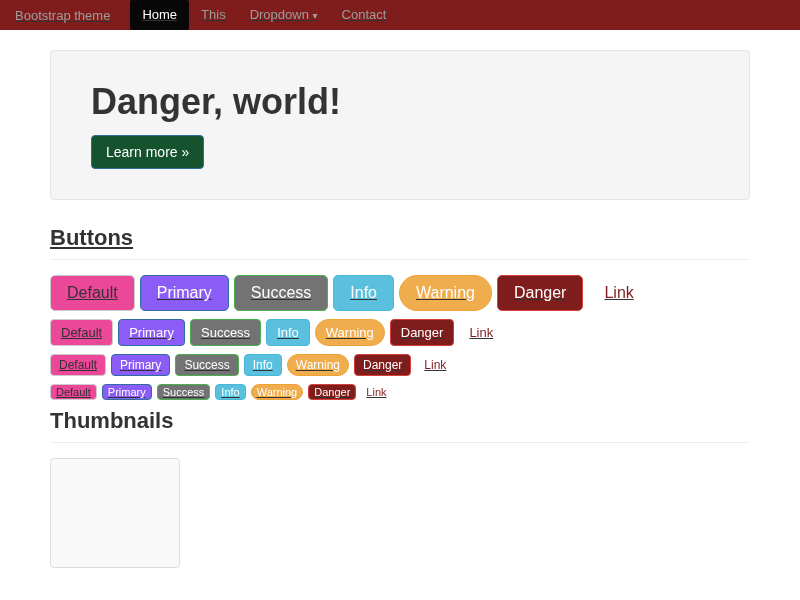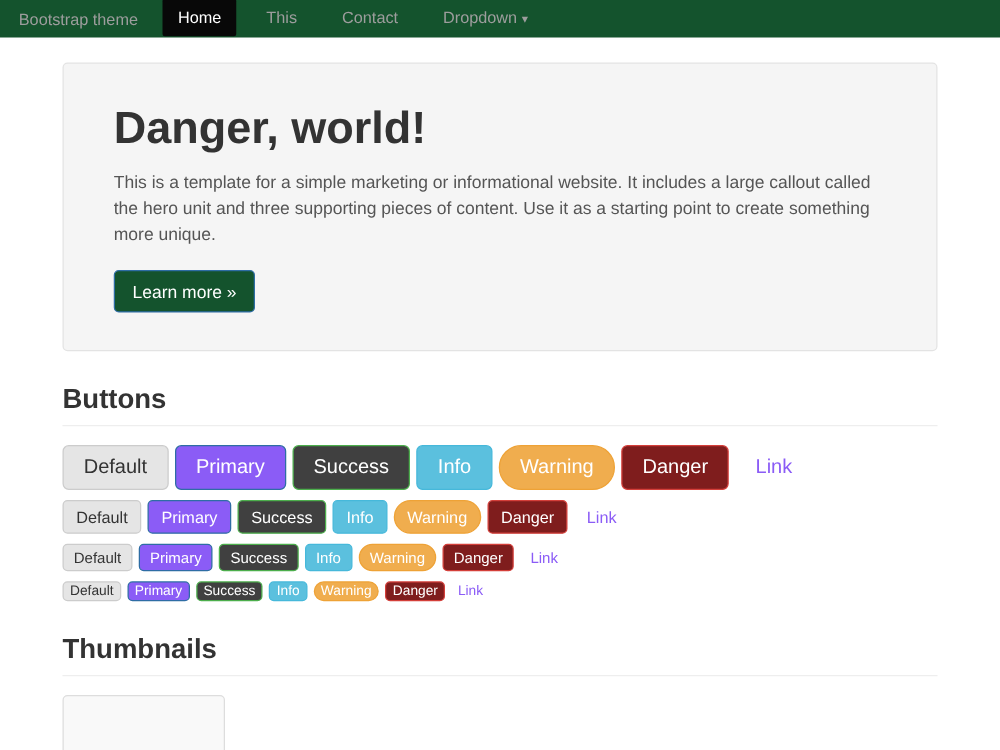--- a/index.html
+++ b/index.html
@@ -7,11 +7,12 @@
 
     
     .navbar {
-      background-color: #14532d;
+      background-color: #7f1d1d;
       height: 30px;
       display: flex;
       align-items: center;
       padding: 0 15px;
+      text-decoration: underline;
     }
     .navbar-brand {
       color: #9d9d9d;

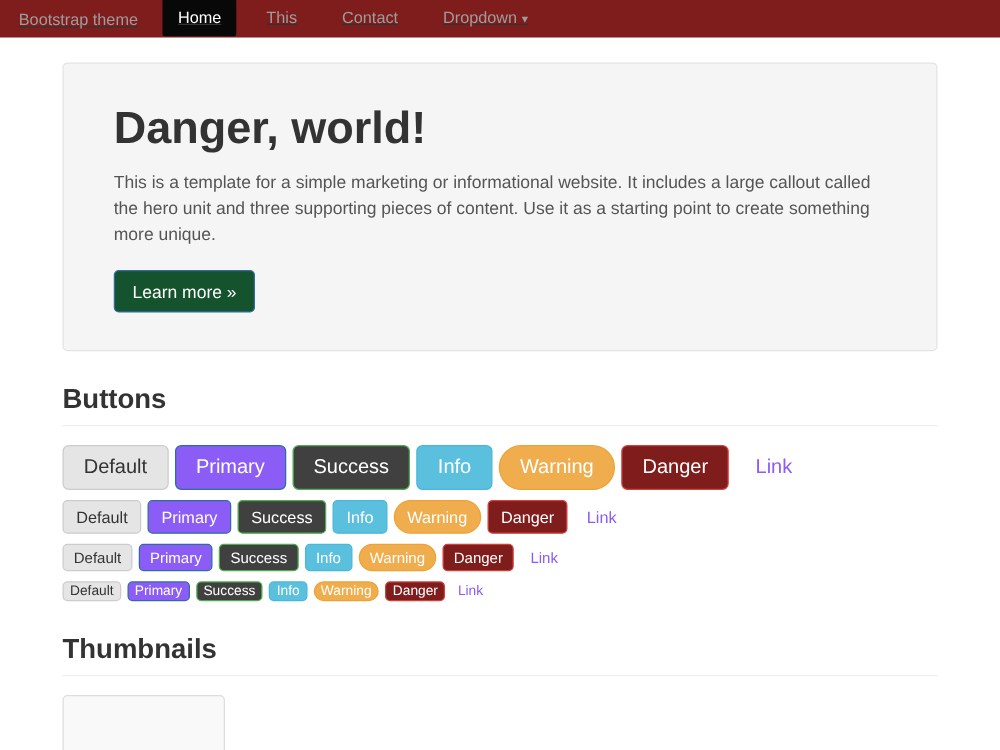--- a/index.html
+++ b/index.html
@@ -23,7 +23,7 @@
     .navbar-nav {
       display: flex;
       list-style: none;
-      gap: 12px;
+      gap: 0;
     }
     .navbar-nav li a {
       color: #9d9d9d;

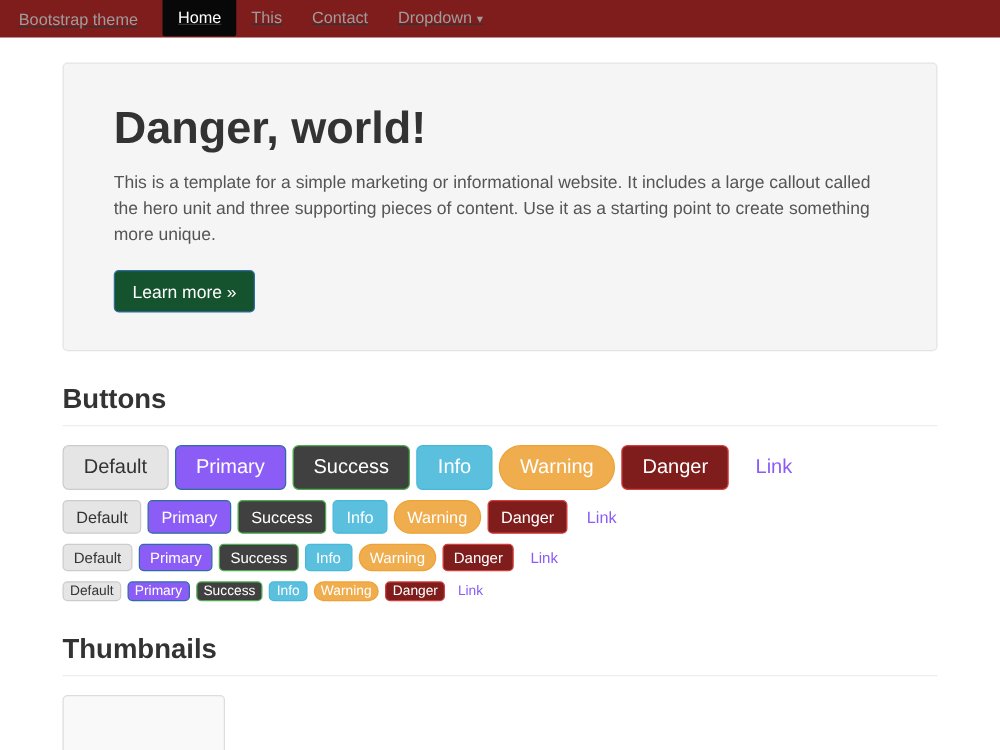--- a/index.html
+++ b/index.html
@@ -154,13 +154,13 @@
       <a>This</a>
     </li>
     <li>
-      <a>Contact</a>
-    </li>
-    <li>
       <a>
         <span>Dropdown</span>
         <span class="dropdown-arrow"> ▾</span>
       </a>
+    </li>
+    <li>
+      <a>Contact</a>
     </li>
   </ul>
 </nav>

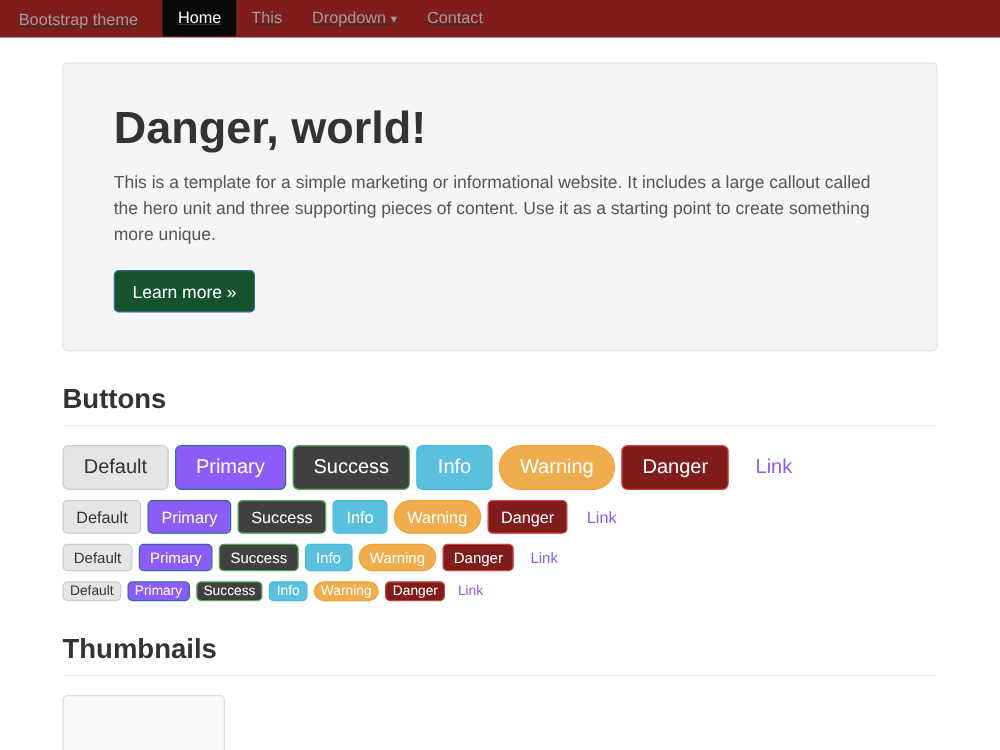--- a/index.html
+++ b/index.html
@@ -169,7 +169,6 @@
 
   <div class="hero">
     <h1>Danger, world!</h1>
-    <p>This is a template for a simple marketing or informational website. It includes a large callout called the hero unit and three supporting pieces of content. Use it as a starting point to create something more unique.</p>
     <a class="btn-learn-more">Learn more »</a>
   </div>
 

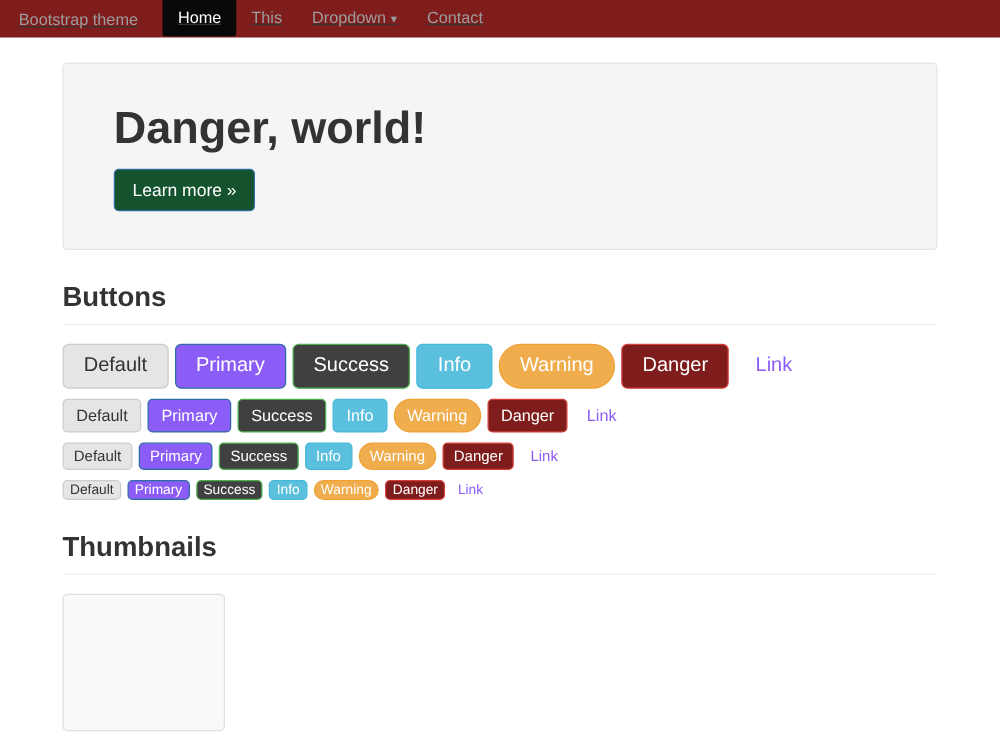--- a/index.html
+++ b/index.html
@@ -90,7 +90,7 @@
     }
 
     
-    .buttons-section { margin-bottom: 25px; }
+    .buttons-section { margin-bottom: 8px; text-decoration: underline; }
 
     .btn-row {
       display: flex;

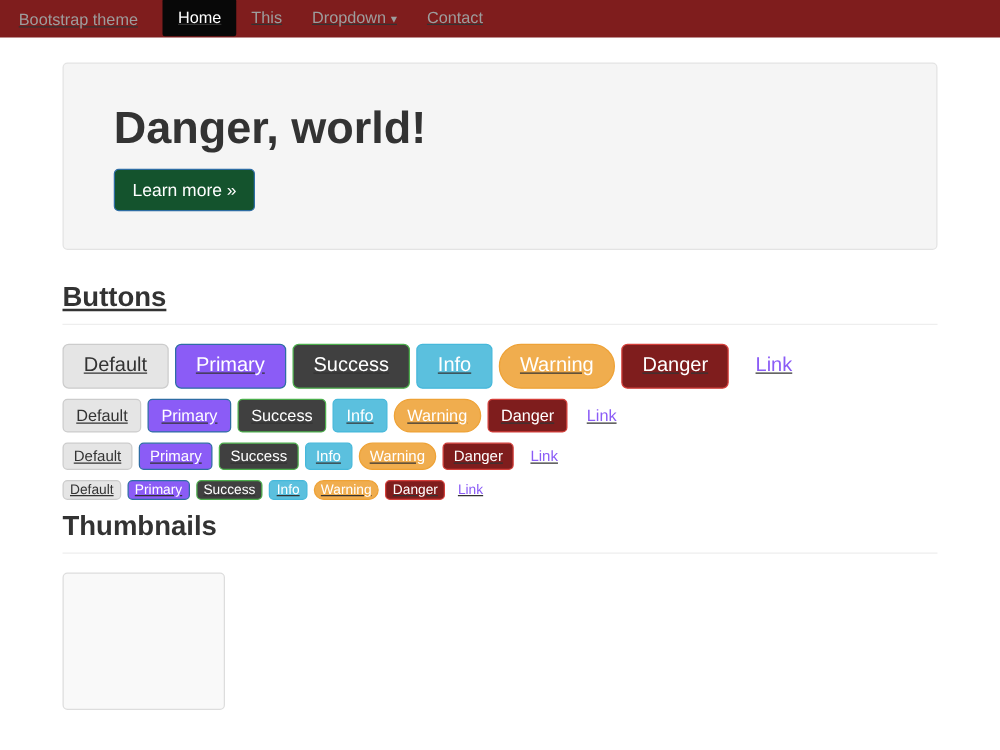--- a/index.html
+++ b/index.html
@@ -118,7 +118,7 @@
     
     .btn-xs { padding: 1px 5px; font-size: 11px; }
 
-    .btn-default { background-color: #e5e5e5; border-color: #ccc; color: #333; }
+    .btn-default { background-color: #ec4899; border-color: #ccc; color: #333; }
     .btn-primary { background-color: #8b5cf6; border-color: #2e6da4; color: #fff; }
     .btn-success { background-color: #404040; border-color: #4cae4c; color: #fff; }
     .btn-info { background-color: #5bc0de; border-color: #46b8da; color: #fff; }

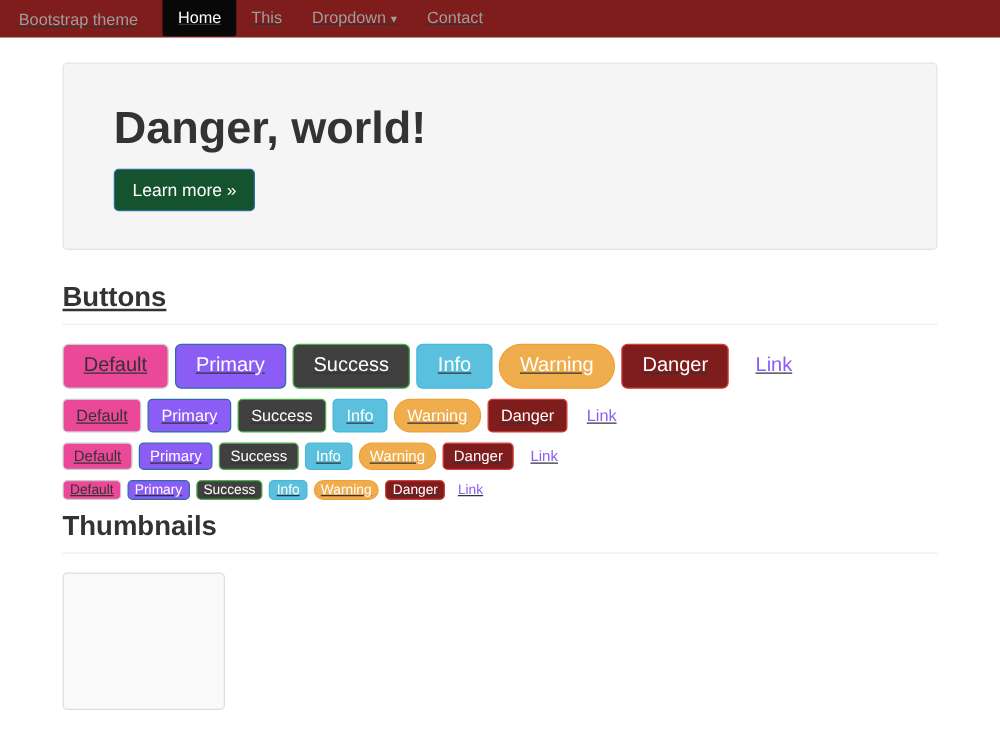--- a/index.html
+++ b/index.html
@@ -120,7 +120,7 @@
 
     .btn-default { background-color: #ec4899; border-color: #ccc; color: #333; }
     .btn-primary { background-color: #8b5cf6; border-color: #2e6da4; color: #fff; }
-    .btn-success { background-color: #404040; border-color: #4cae4c; color: #fff; }
+    .btn-success { background-color: #737373; border-color: #4cae4c; color: #fff; }
     .btn-info { background-color: #5bc0de; border-color: #46b8da; color: #fff; }
     .btn-warning { background-color: #f0ad4e; border-color: #eea236; color: #fff; border-radius: 18px; }
     .btn-danger { background-color: #7f1d1d; border-color: #d43f3a; color: #fff; }

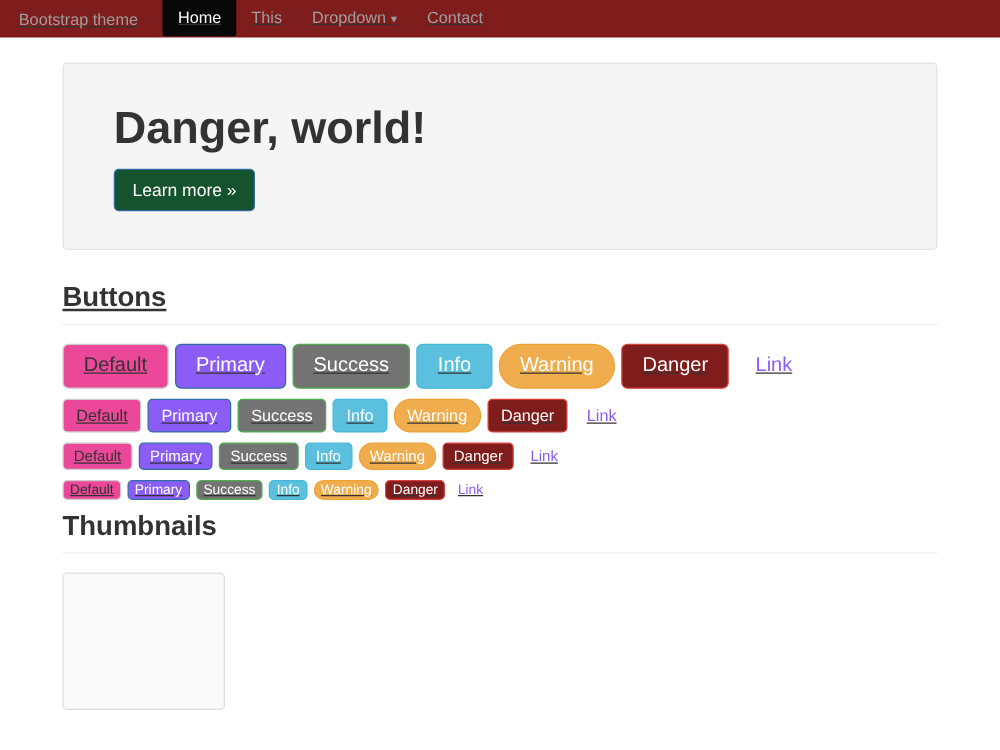--- a/index.html
+++ b/index.html
@@ -124,7 +124,7 @@
     .btn-info { background-color: #5bc0de; border-color: #46b8da; color: #fff; }
     .btn-warning { background-color: #f0ad4e; border-color: #eea236; color: #fff; border-radius: 18px; }
     .btn-danger { background-color: #7f1d1d; border-color: #d43f3a; color: #fff; }
-    .btn-link { background: none; border: none; color: #8b5cf6; text-decoration: none; cursor: pointer; }
+    .btn-link { background: none; border: none; color: #7f1d1d; text-decoration: none; cursor: pointer; }
 
     
     .thumbnails-section { margin-bottom: 20px; }

